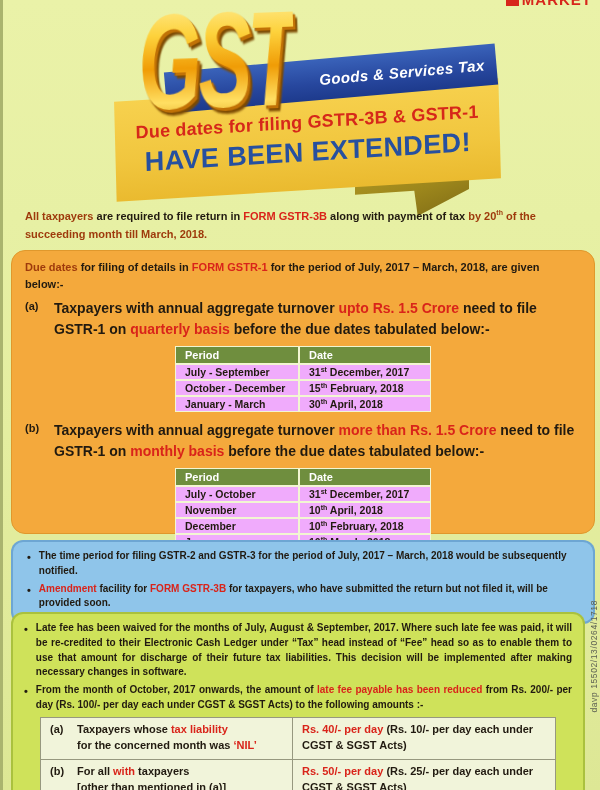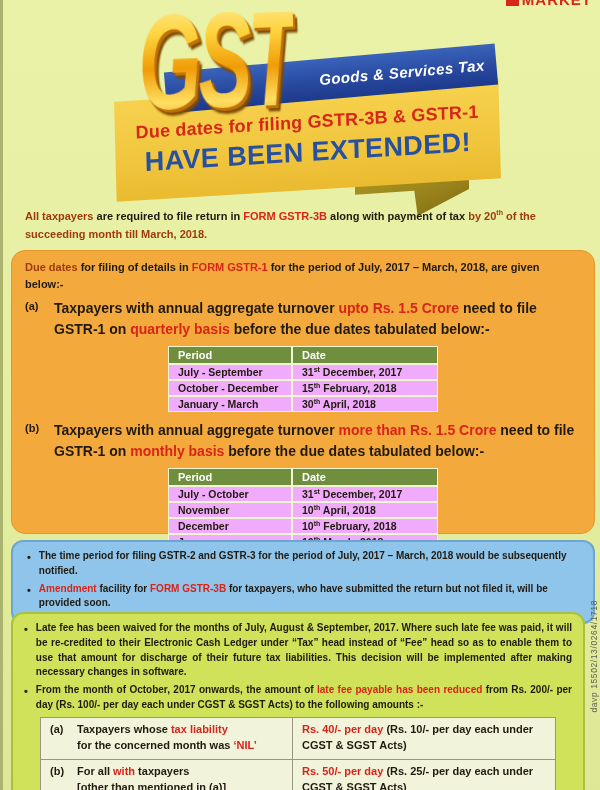--- a/index.html
+++ b/index.html
@@ -86,7 +86,7 @@
     border:1px solid #f2f6d2; color:#211a10;
   }
   .col-period { width:124px; }
-  .col-date   { width:146px; }
+  .col-date   { width:132px; }
 
   
   .blue-box {

